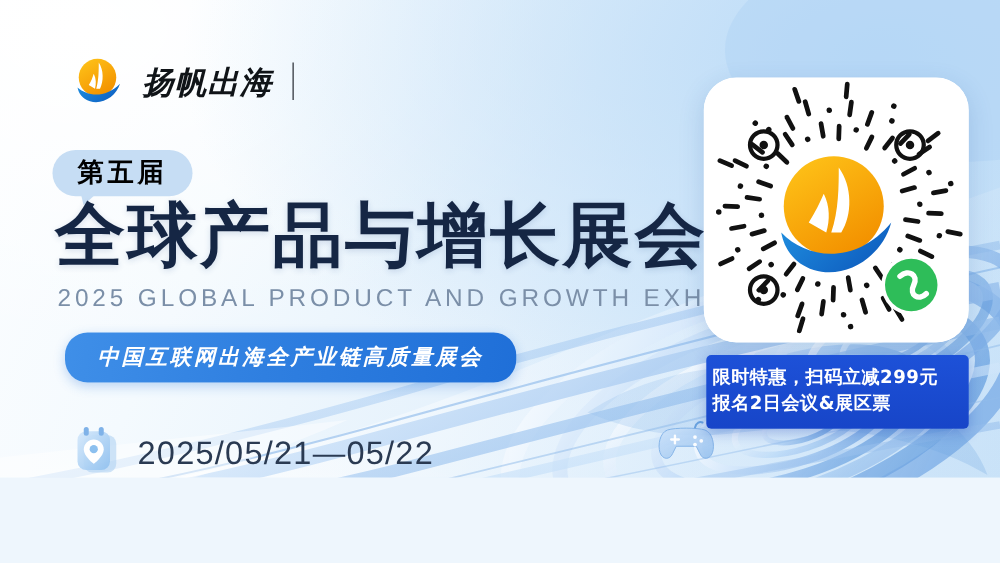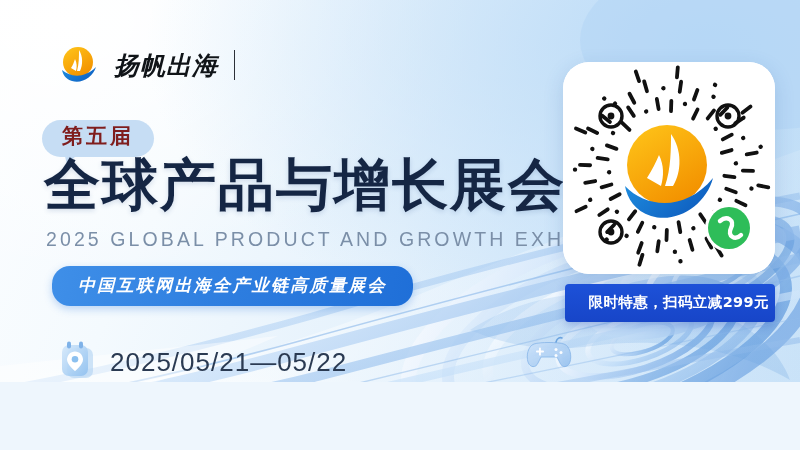--- a/index.html
+++ b/index.html
@@ -55,9 +55,9 @@
     background:#c6ddf4;
     border-radius:21px;
     padding:6px 20px 7px 20px;
-    font-size:21px; font-weight:700; color:#7f1d1d;
+    font-size:21px; font-weight:700; color:#000000;
     letter-spacing:3px;
-    font-family:Liberation Mono, monospace;
+    font-family:Liberation Serif, serif;
     line-height:1.15;
   }
   .edition:after{

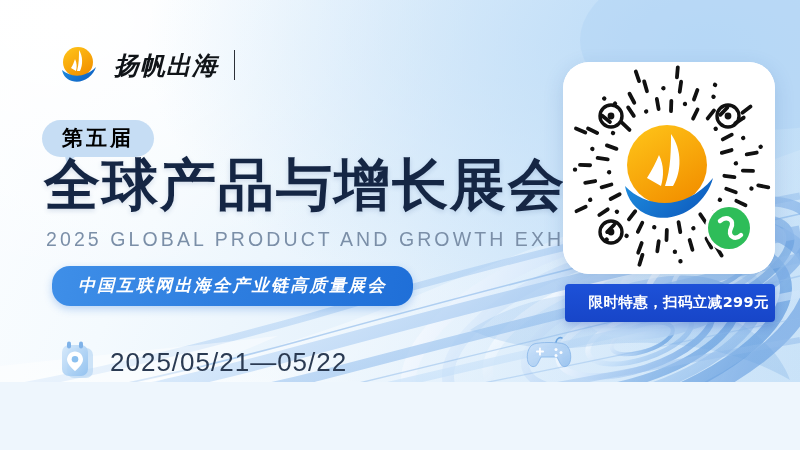--- a/index.html
+++ b/index.html
@@ -74,7 +74,7 @@
     font-size:56px; font-weight:700;
     color:#152644; letter-spacing:2px;
     line-height:1.06; white-space:nowrap;
-    font-family:Liberation Mono, monospace;
+    font-family:Liberation Serif, serif;
     text-shadow:0 2px 5px rgba(30,70,130,0.16);
   }
 

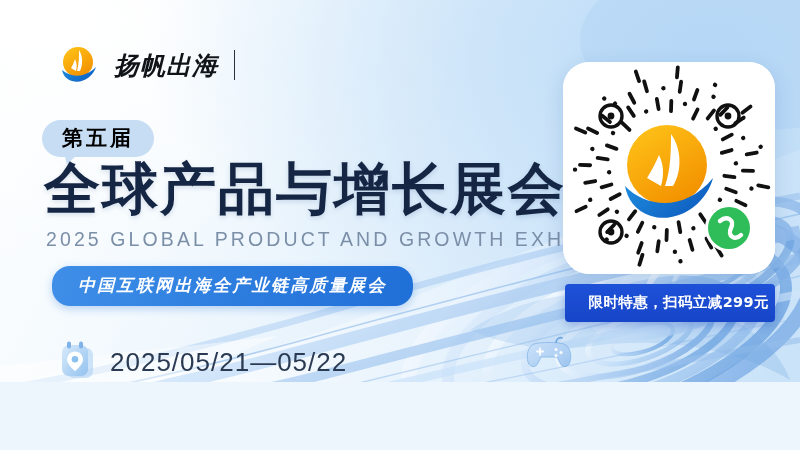--- a/index.html
+++ b/index.html
@@ -135,7 +135,7 @@
     width:210px; padding:8px 6px 9px 5px;
     background:linear-gradient(180deg,#1d51d8 0%,#1745c8 100%);
     border-radius:4px;
-    text-align:right;
+    text-align:left;
     box-shadow:0 3px 10px rgba(20,60,180,0.3);
   }
   .promo div {

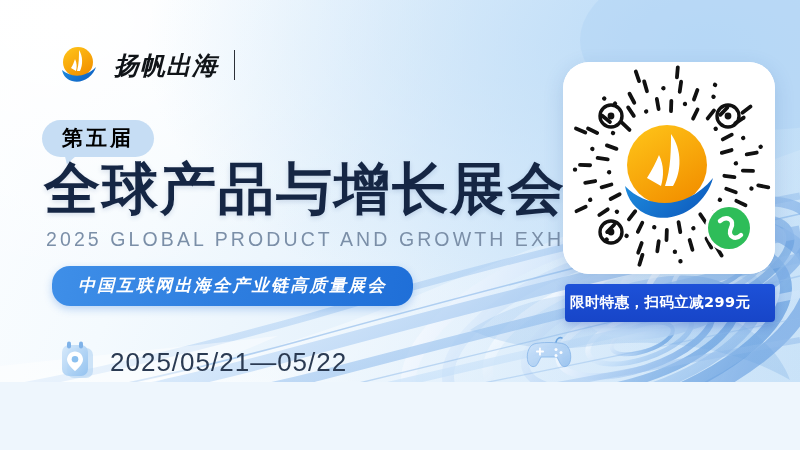--- a/index.html
+++ b/index.html
@@ -622,6 +622,7 @@
 
   <div class="promo">
     <div class="l1">限时特惠，扫码立减299元</div>
+    <div class="l2">报名2日会议&amp;展区票</div>
   </div>
 
 </div>

